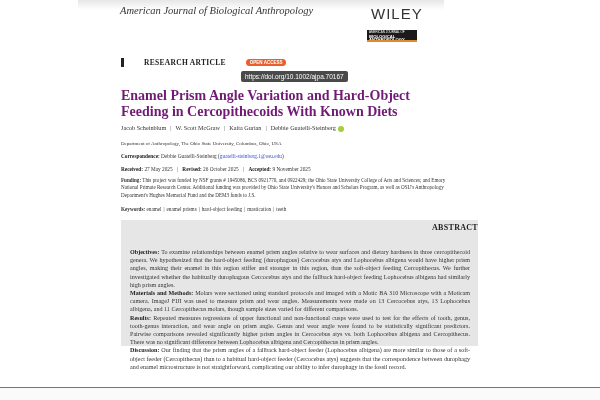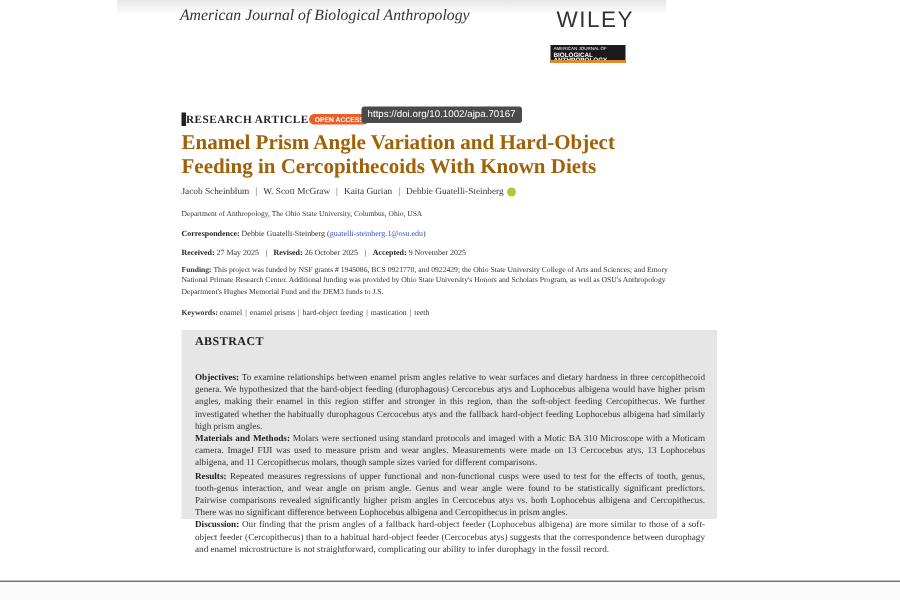--- a/index.html
+++ b/index.html
@@ -37,8 +37,8 @@
   }
   .journal-logo .big { font-size:4.2px; font-weight:bold; }
   .article-type {
-    position:absolute; left:121px; top:75px;
-    display:flex; align-items:center; gap:0;
+    position:absolute; left:121px; top:58px;
+    display:flex; align-items:center; gap:20px;
   }
   .article-type .bar { width:3px; height:9px; background:#222; }
   .article-type .label { font-size:7.5px; font-weight:bold; letter-spacing:0.3px; color:#222; }

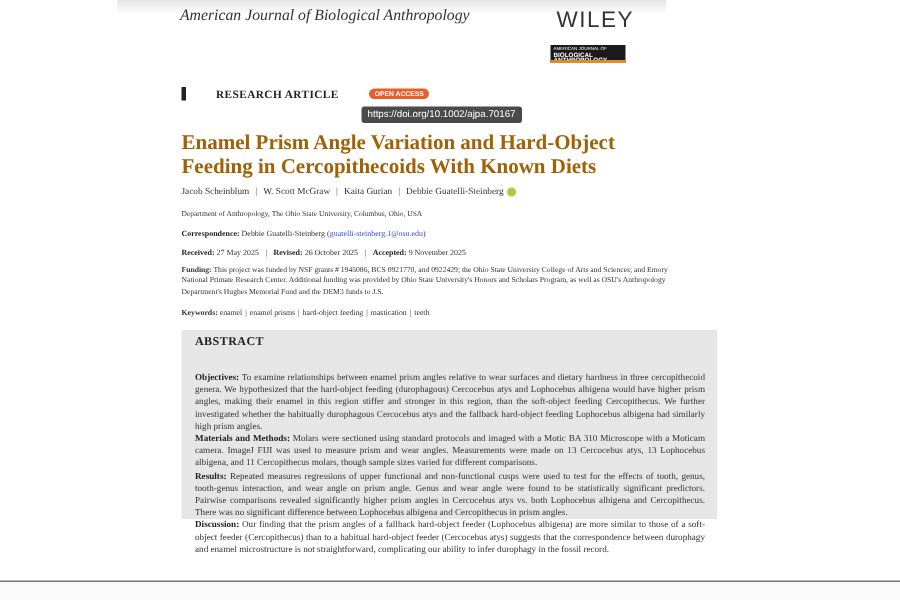--- a/index.html
+++ b/index.html
@@ -55,7 +55,7 @@
   }
   .title {
     position:absolute; left:121px; top:88px; width:300px;
-    font-size:14px; font-weight:bold; line-height:16px; color:#a16207;font-family:Liberation Serif, serif;
+    font-size:14px; font-weight:bold; line-height:16px; color:#701a75;font-family:Liberation Serif, serif;
   }
   .authors {
     position:absolute; left:121px; top:124px;

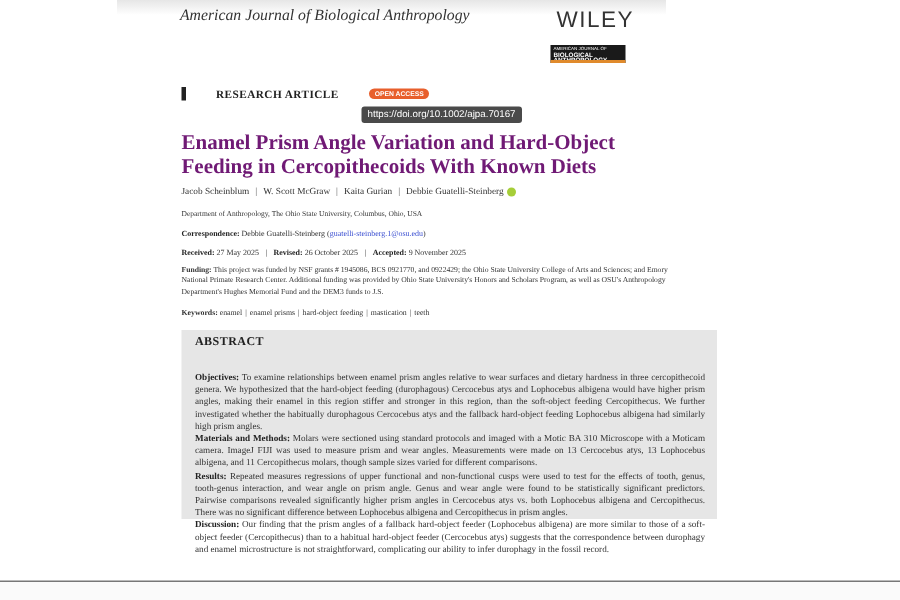--- a/index.html
+++ b/index.html
@@ -91,7 +91,7 @@
     position:absolute; left:121px; top:220px; width:357px; height:126px;
     background:#e6e6e6; box-sizing:border-box; padding:3px 0 0 9px;
   }
-  .abstract-heading { font-size:8px; font-weight:bold; color:#222; letter-spacing:0.3px; margin-bottom:16px; }
+  .abstract-heading { font-size:8px; font-weight:bold; color:#222; letter-spacing:0.3px; margin-bottom:16px;text-align:right; }
   .abstract-body {
     width:340px; font-size:6.1px; line-height:8.2px; color:#333; text-align:justify;
   }

